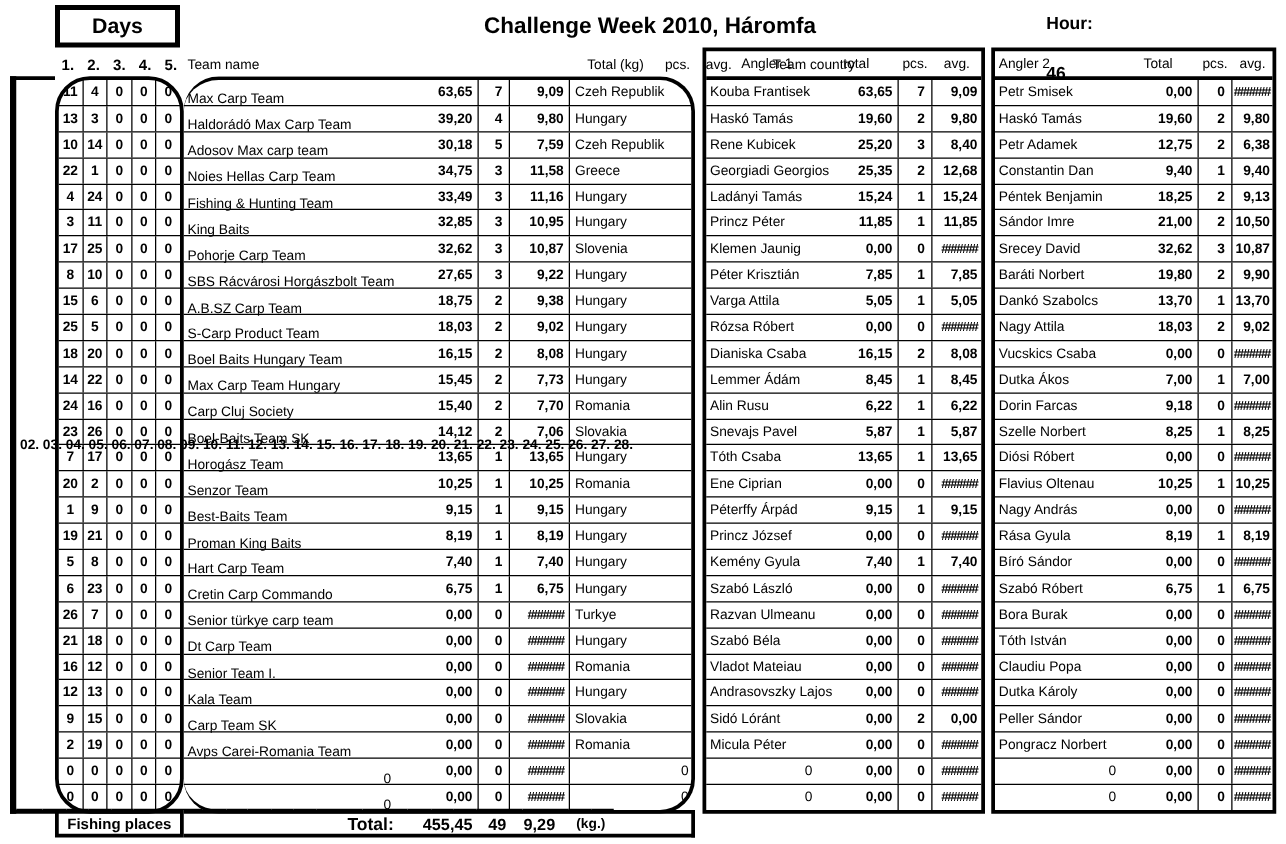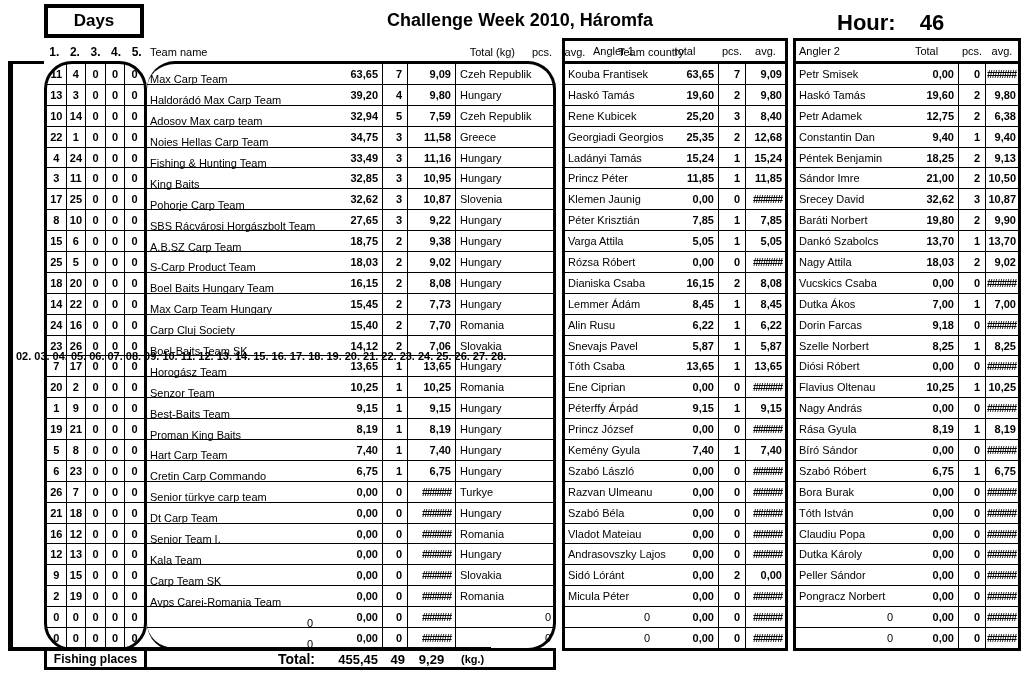--- a/index.html
+++ b/index.html
@@ -21,7 +21,7 @@
     left:170px; top:10px; width:700px; text-align:center;
     font-size:18px; font-weight:bold;
   }
-  .hour { left:837px; top:10px; display:flex; gap:24px; font-size:22px; font-weight:bold; }
+  .hour { left:837px; top:10px; display:flex; gap:24px; font-size:14px; font-weight:bold;flex-direction:column; }
 
   
   .day-cols { left:44px; top:42px; width:103px; height:19px; display:flex; }

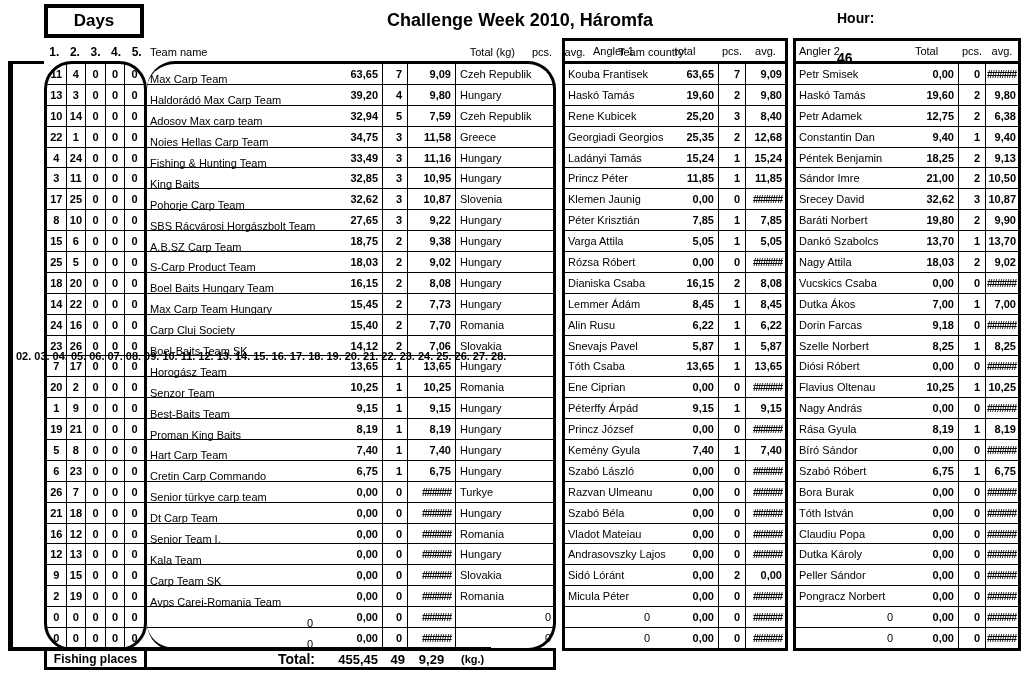--- a/index.html
+++ b/index.html
@@ -391,7 +391,7 @@
     </div>
     <div class="row">
       <div class="cell c-name">Adosov Max carp team</div>
-      <div class="cell c-total b">32,94</div>
+      <div class="cell c-total b">30,18</div>
       <div class="cell c-pcs b">5</div>
       <div class="cell c-avg b">7,59</div>
       <div class="cell c-country">Czeh Republik</div>

